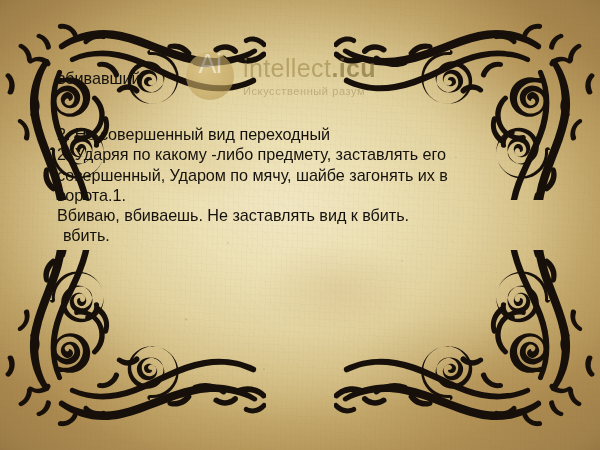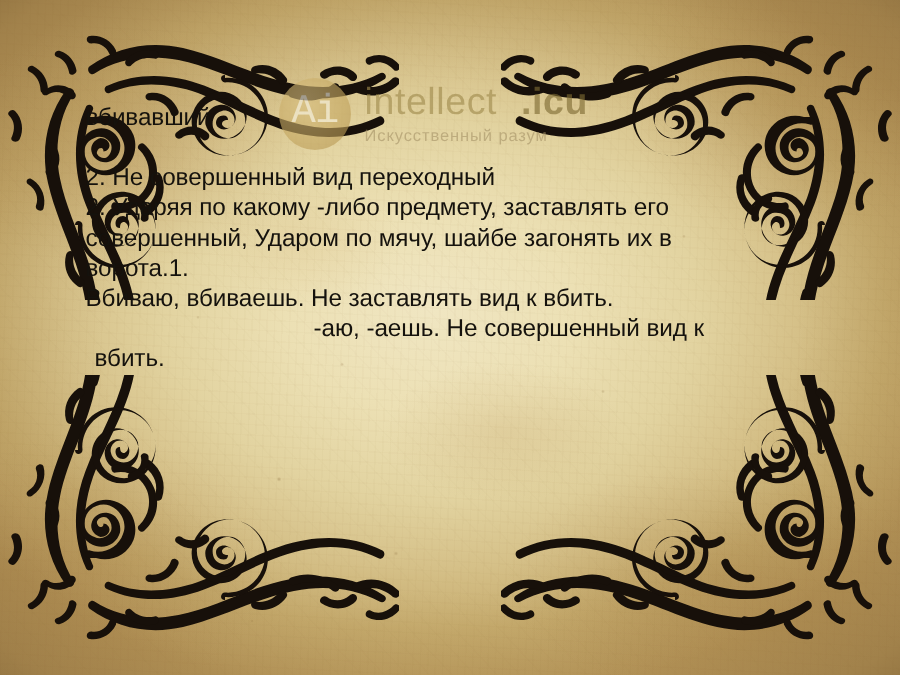--- a/index.html
+++ b/index.html
@@ -160,7 +160,7 @@
     line-height: 20.2px;
     letter-spacing: -0.05px;
   }
-  .headword { margin: 0 0 0 0; }
+  .headword { margin: 0 0 16px 0; }
   .gap { height: 20px; }
   .body-par { margin: 0; }
   .body-par .flow-row {

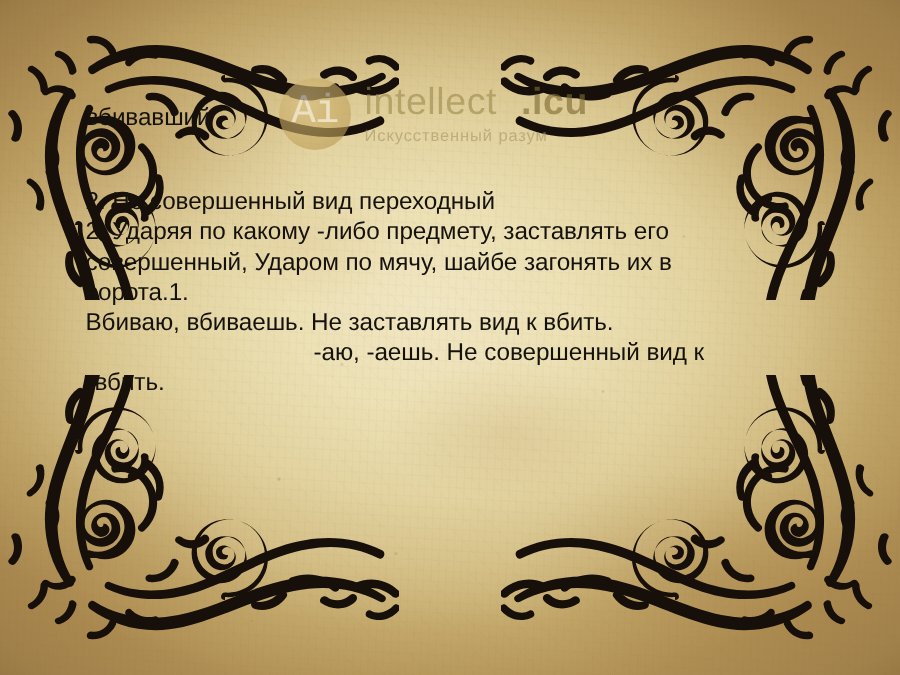--- a/index.html
+++ b/index.html
@@ -119,10 +119,9 @@
     border-radius: 50%;
     background: radial-gradient(circle at 36% 32%, #d9c080 0%, #c4a65f 58%, #b0904c 100%);
     display: flex;
-    align-items: center;
+    align-items: flex-start;
     justify-content: center;
     flex: none;
-    font-family: Liberation Mono, monospace;
   }
   .wm-badge-text {
     font-size: 27px;

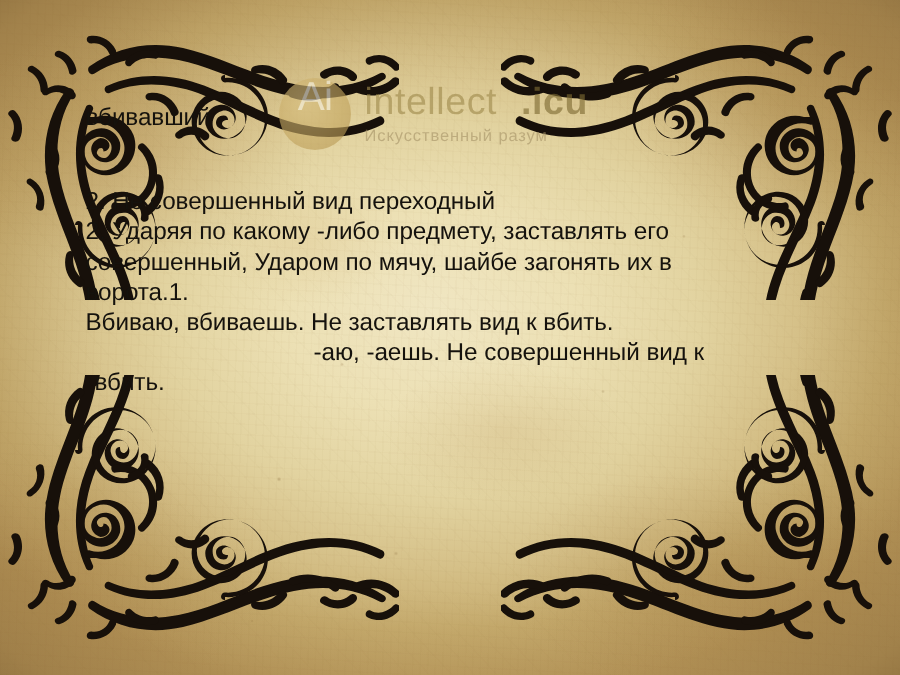--- a/index.html
+++ b/index.html
@@ -139,7 +139,7 @@
     color: #9f8a4c;
     font-weight: 300;
   }
-  .wm-title b { font-weight: 700; color: #7e6b33; margin-left: 16px; }
+  .wm-title b { font-weight: 700; color: #7e6b33; }
   .wm-sub {
     margin-top: 5px;
     font-size: 11px;

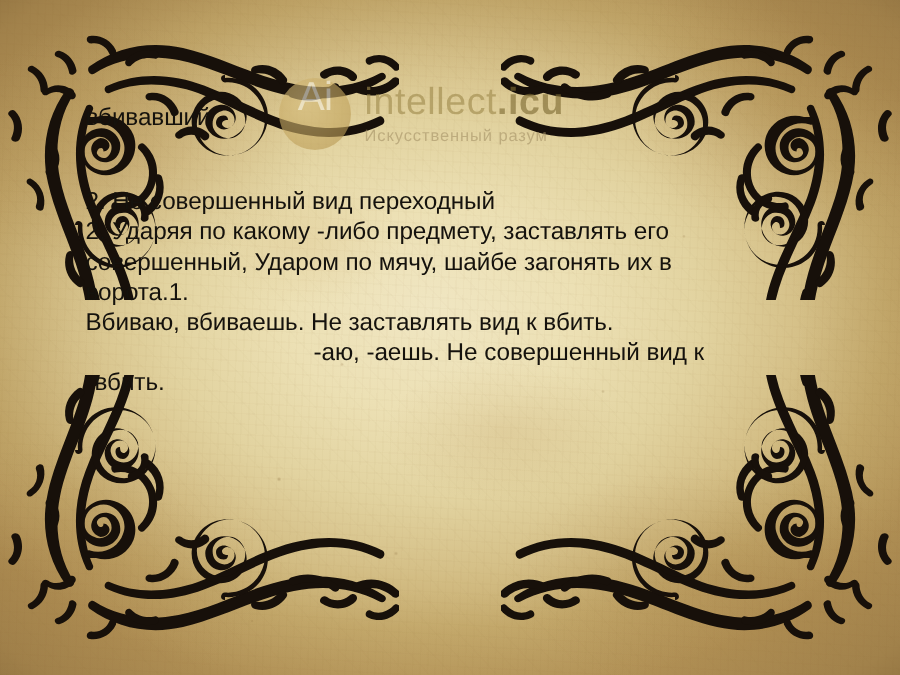--- a/index.html
+++ b/index.html
@@ -354,7 +354,6 @@
       </div>
 
       <div>Вбиваю, вбиваешь. Не заставлять вид  к вбить.</div>
-      <div class="indent-line">-аю, -аешь. Не совершенный вид  к</div>
       <div class="outdent-line">вбить.</div>
     </div>
 

